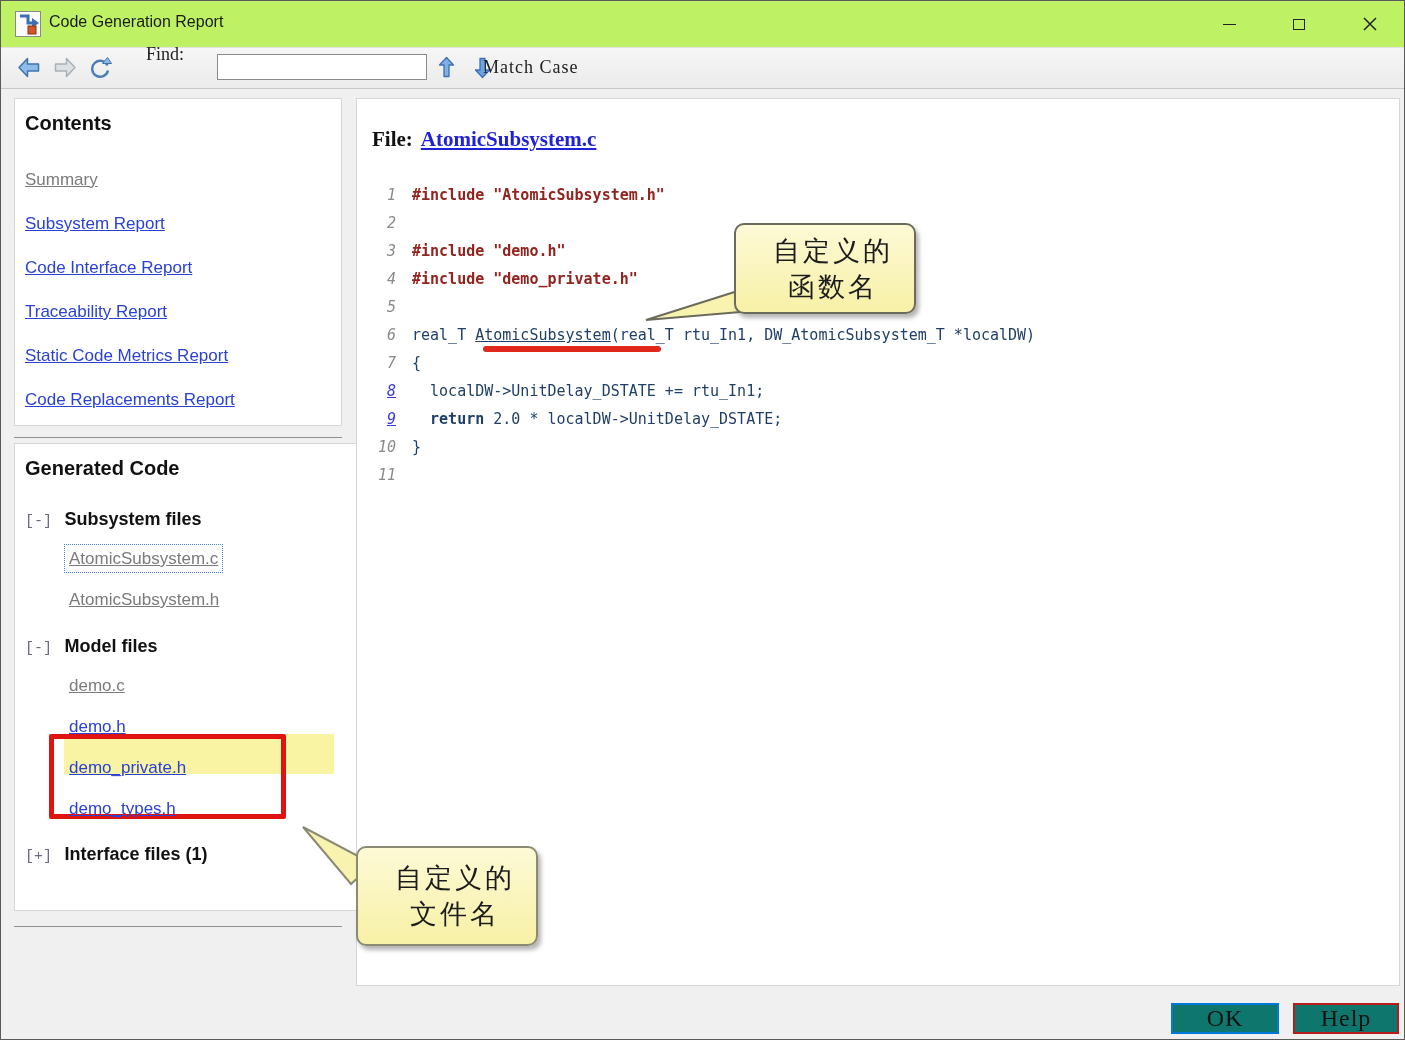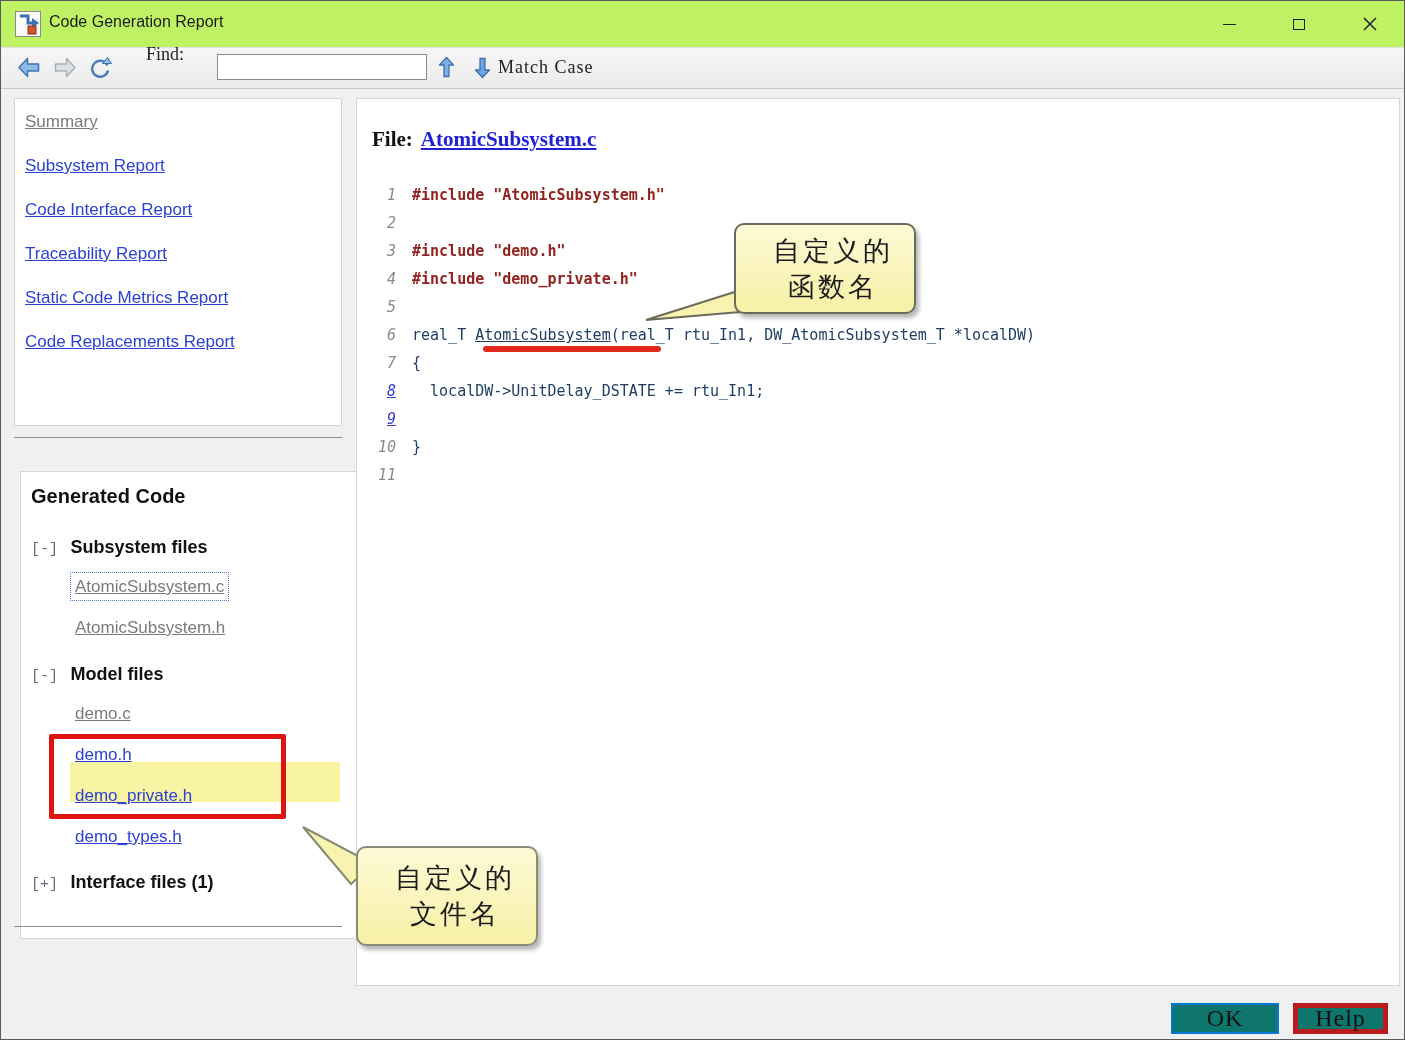--- a/index.html
+++ b/index.html
@@ -28,7 +28,7 @@
   .find-label { position:absolute; left:145px; top:43px; font-family:"Liberation Serif", serif; font-size:18px; color:#222; }
   .find-input { position:absolute; left:216px; top:53px; width:210px; height:26px;
     border:1px solid #8a8a8a; background:#fff; font-size:15px; padding:0 4px; outline:none; }
-  .match-case { position:absolute; left:497px; top:56px; font-family:"Liberation Serif", serif; font-size:18px; color:#222; letter-spacing:1px; }
+  .match-case { position:absolute; left:482px; top:56px; font-family:"Liberation Serif", serif; font-size:18px; color:#222; letter-spacing:1px; }
 
   
   .panel { position:absolute; background:#fff; border:1px solid #d6d6d6; }

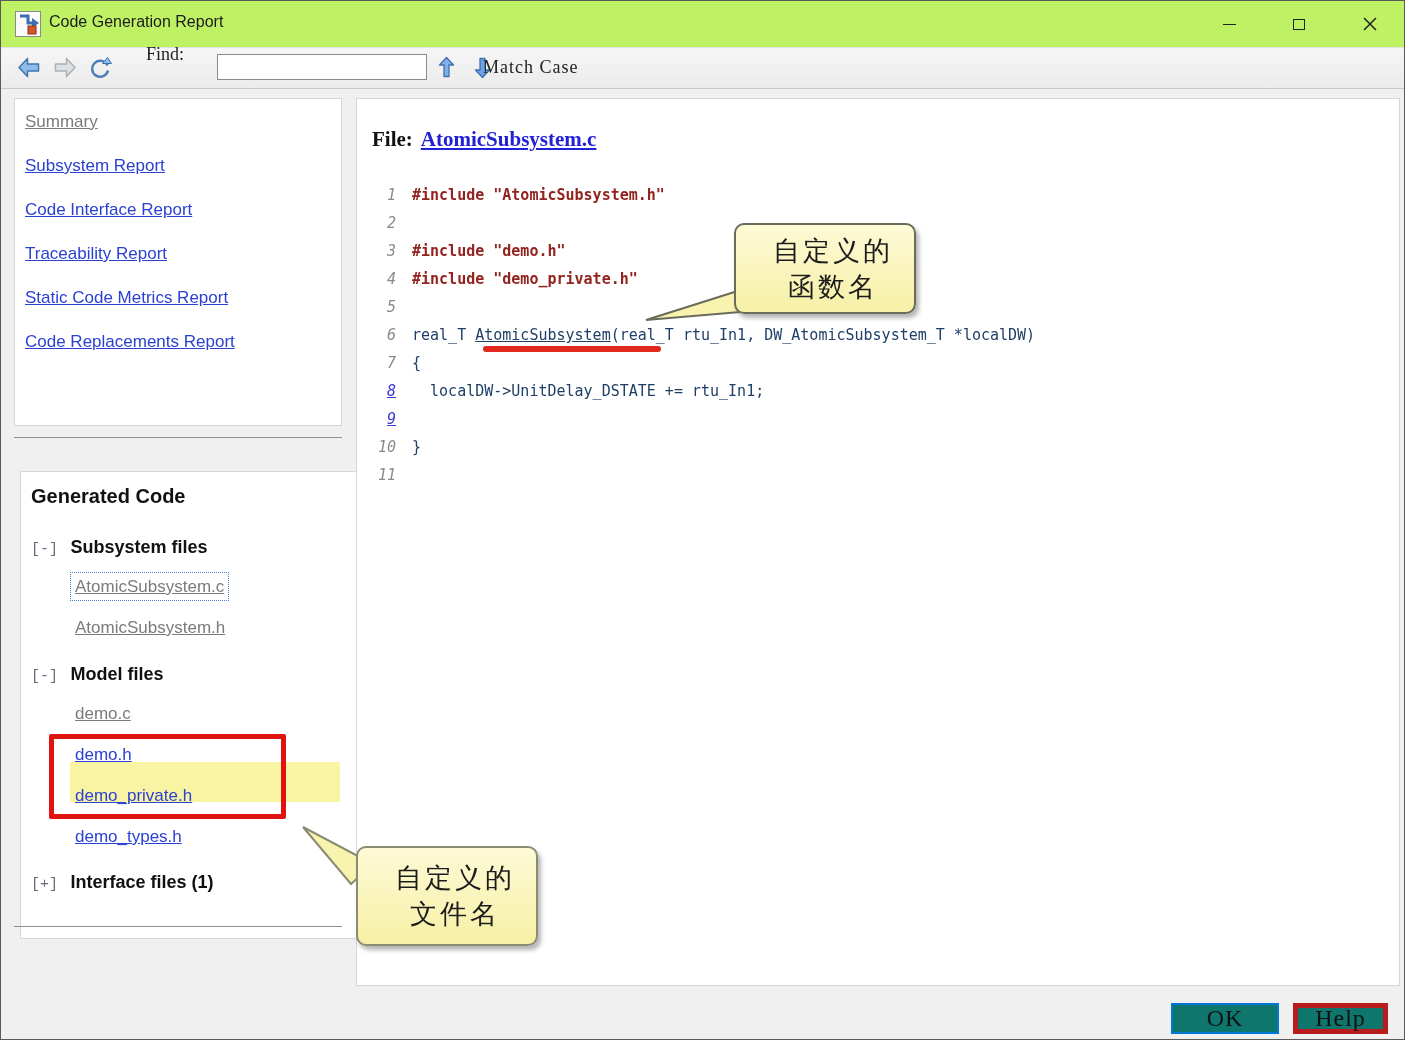--- a/index.html
+++ b/index.html
@@ -161,6 +161,7 @@
   <span class="match-case">Match Case</span>
 
   <div id="contents-panel" class="panel">
+    <div class="side-heading">Contents</div>
     <div id="contents-links">
         <a class="contents-link visited">Summary</a>
         <a class="contents-link">Subsystem Report</a>

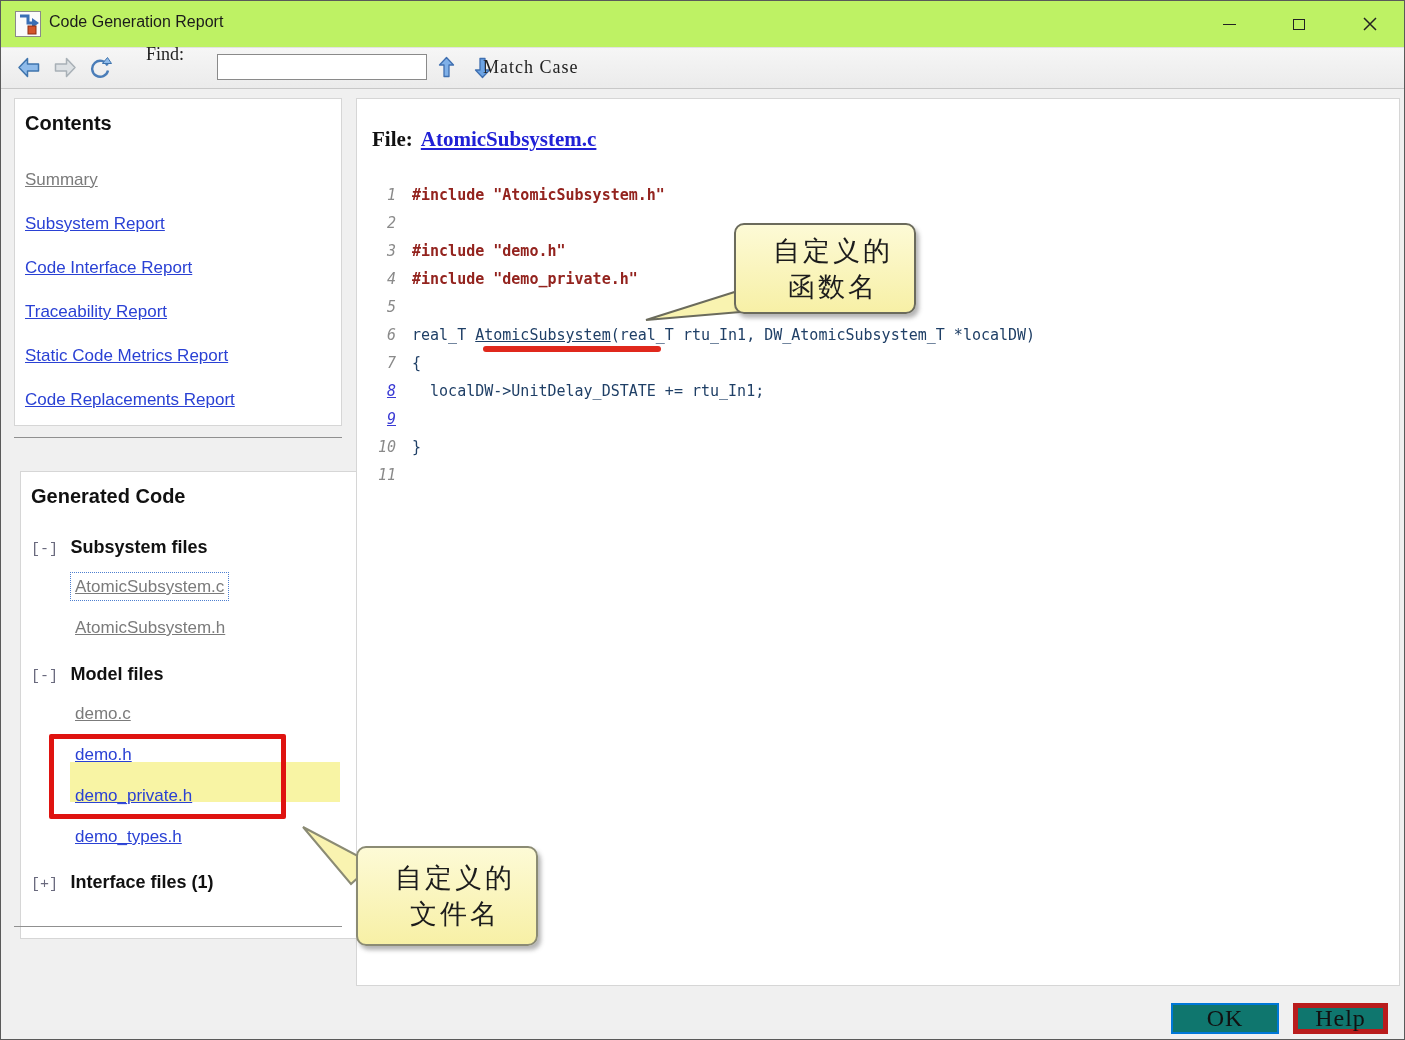--- a/index.html
+++ b/index.html
@@ -261,6 +261,7 @@
   </div>
         <div class="code-line">
     <span class="ln ln-link">9</span>
+    <span class="code-text"><span class="sg-code">  </span><span class="sg-keyword">return</span><span class="sg-code"> 2.0 * localDW-&gt;UnitDelay_DSTATE;</span></span>
   </div>
         <div class="code-line">
     <span class="ln">10</span>

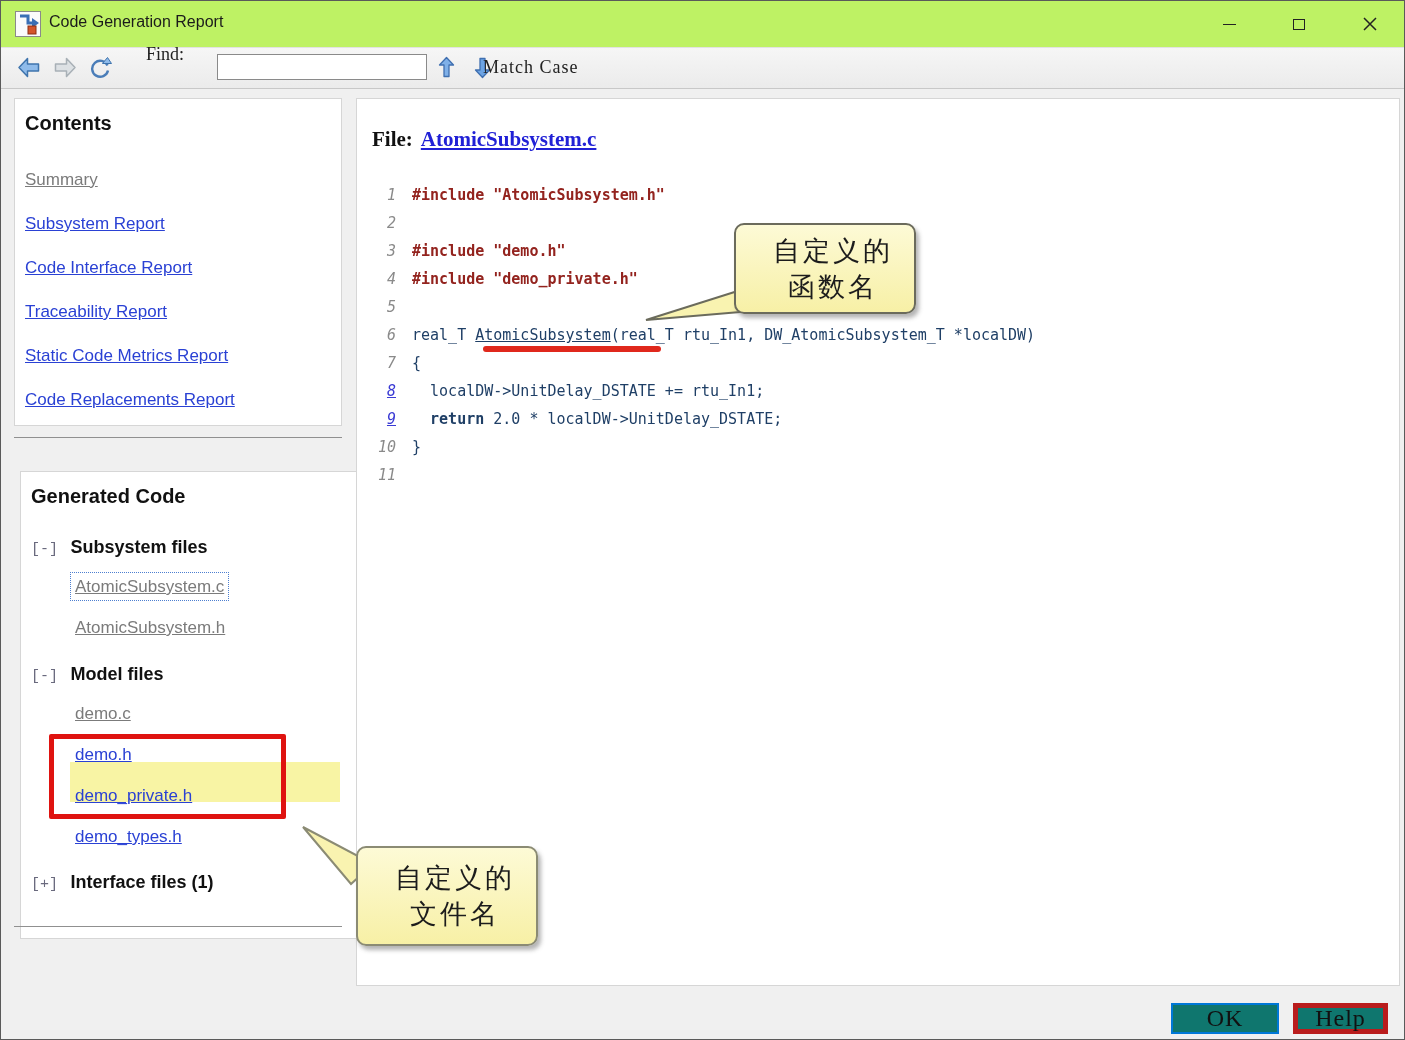--- a/index.html
+++ b/index.html
@@ -33,7 +33,7 @@
   
   .panel { position:absolute; background:#fff; border:1px solid #d6d6d6; }
   #contents-panel { left:13px; top:97px;  width:328px; height:328px; padding:12px 8px 0 10px; }
-  #generated-panel { left:13px; top:470px; width:368px; height:468px; padding:12px 8px 0 10px;margin-left:6px; }
+  #generated-panel { left:13px; top:442px; width:368px; height:468px; padding:12px 8px 0 10px; }
   #main-panel { left:355px; top:97px; width:1044px; height:888px; padding:28px 10px 16px 15px; overflow:hidden; }
   .sidebar-hr { position:absolute; left:13px; width:328px; height:1px; background:#909090; }
   #hr1 { top:436px; } #hr2 { top:925px; }

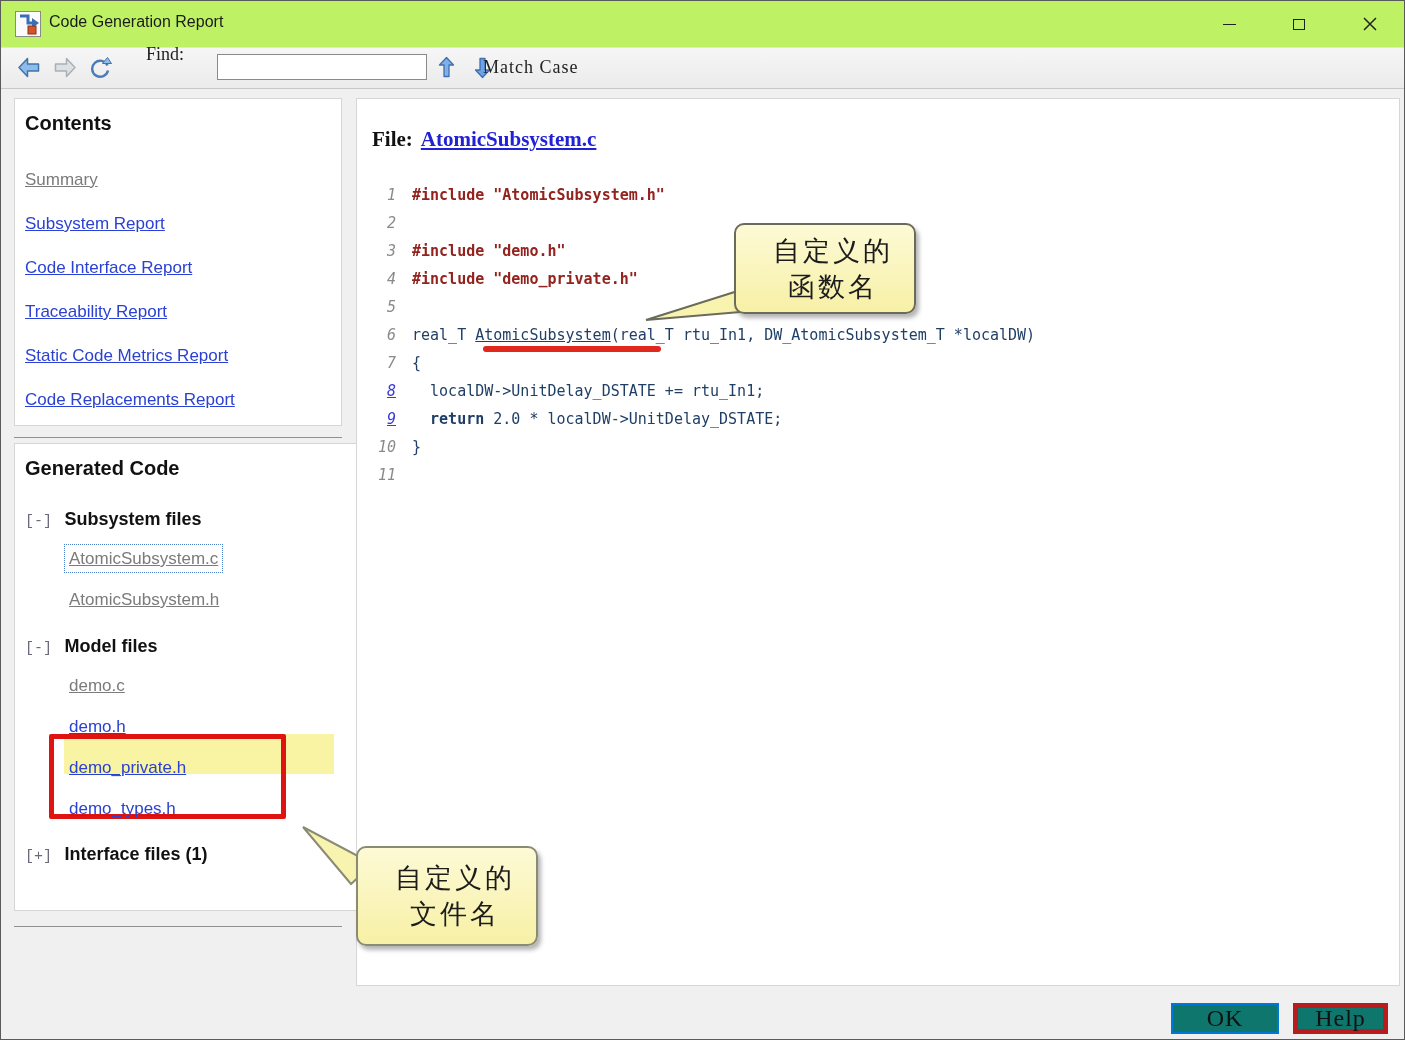--- a/index.html
+++ b/index.html
@@ -99,7 +99,7 @@
     font-family:Liberation Serif, serif; font-size:24px; color:#111;
     display:flex; align-items:center; justify-content:center; cursor:pointer; letter-spacing:1px; }
   #ok-btn { left:1170px; width:108px; border:2px solid #0078d7; }
-  #help-btn { left:1292px; width:95px; border:5px solid #b91c1c; }
+  #help-btn { left:1292px; width:106px; border:2px solid #b91c1c; }
 </style>
 </head>
 <body>

